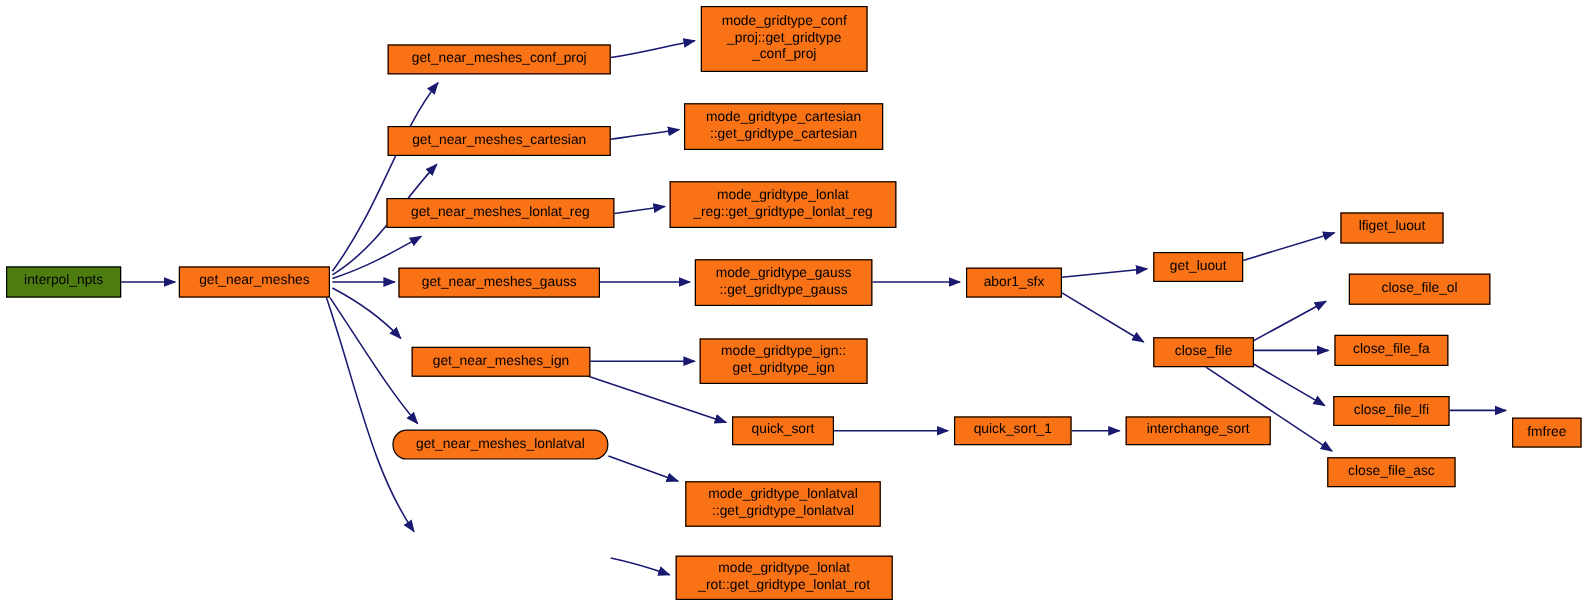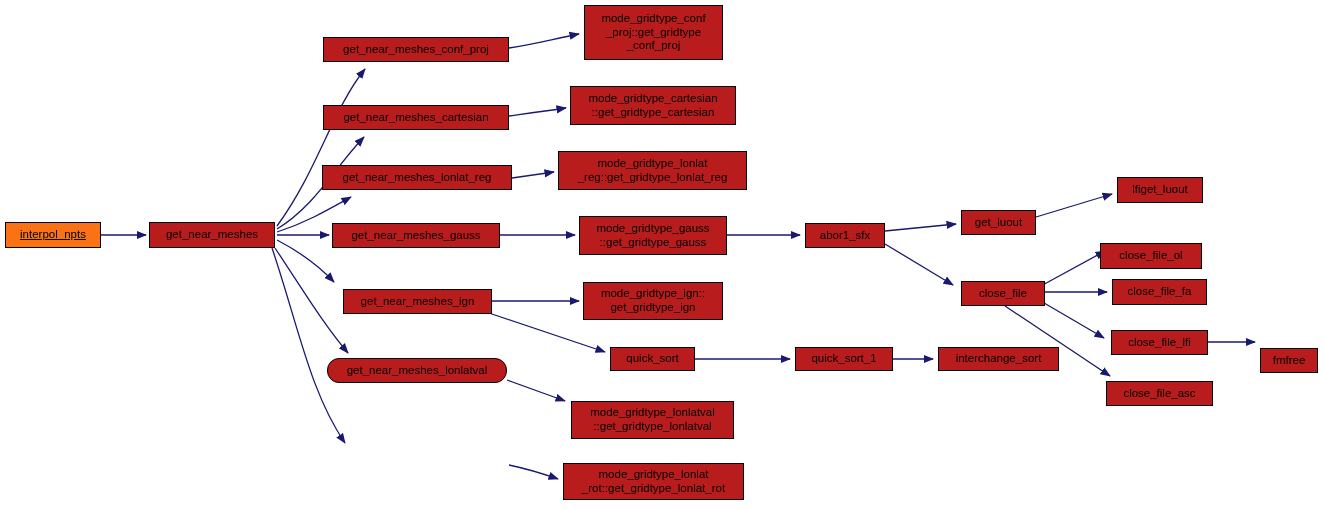--- a/index.html
+++ b/index.html
@@ -14,7 +14,7 @@
   .node{
     position:absolute;
     box-sizing:border-box;
-    background:#b91c1c;
+    background:#f97316;
     border:1px solid #000000;
     color:#000000;
     font-size:11.5px;

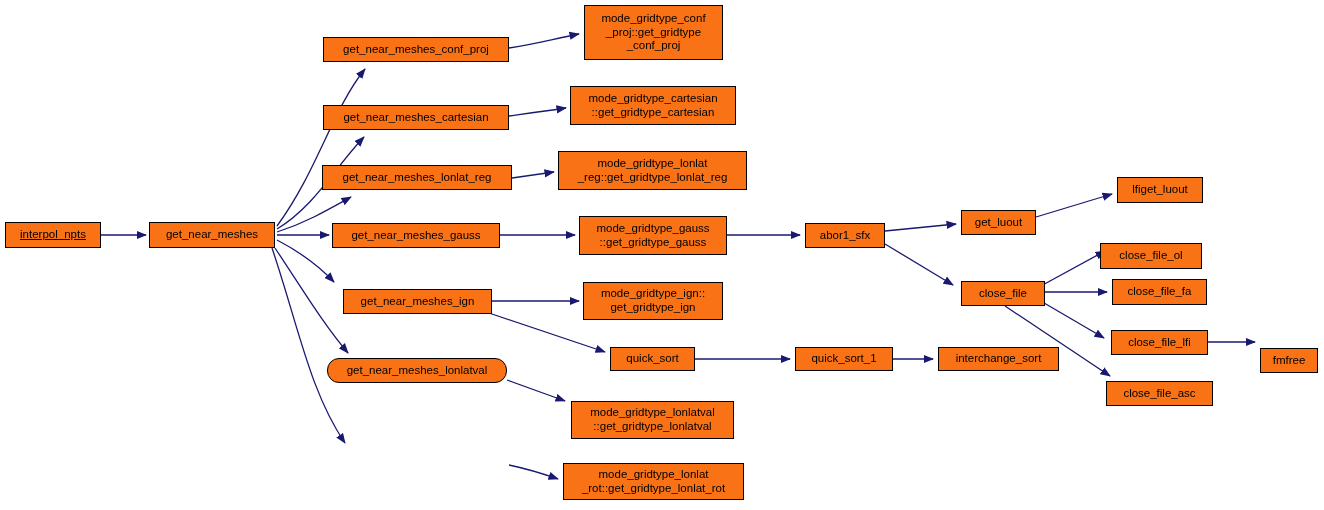--- a/index.html
+++ b/index.html
@@ -26,7 +26,7 @@
     white-space:pre-line;
     cursor:pointer;
   }
-  .node.highlight{background:#f97316;text-decoration:underline;}
+  .node.highlight{background:#4d7c0f;}
 </style>
 </head>
 <body>

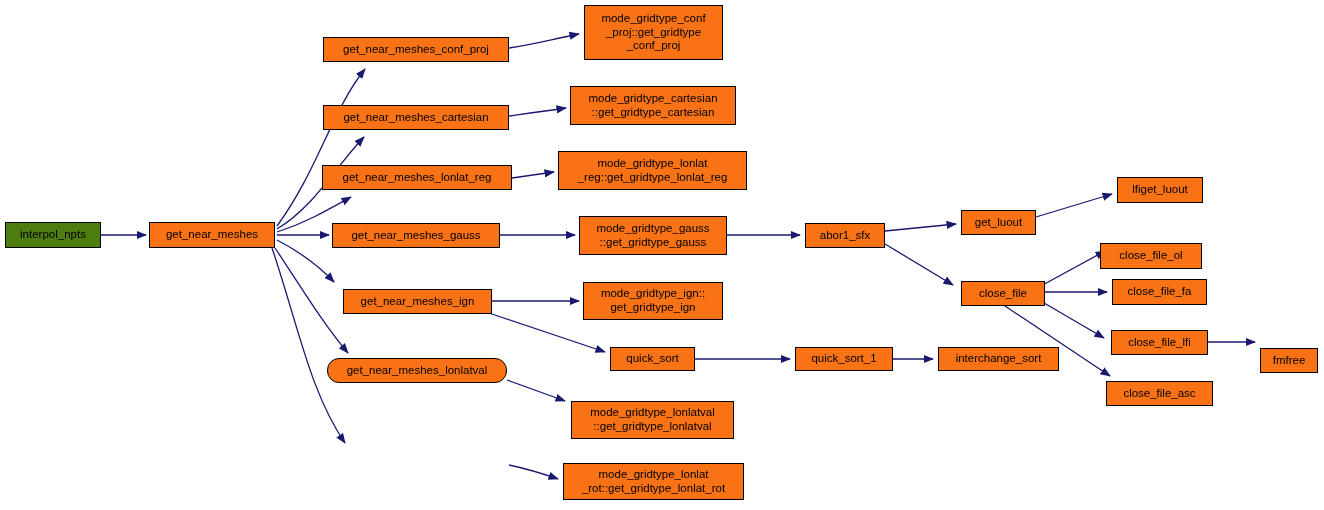--- a/index.html
+++ b/index.html
@@ -123,7 +123,7 @@
 
   <div class="node" style="left:1117px;top:177px;width:86px;height:26px;">lfiget_luout</div>
 
-  <div class="node" style="left:1100px;top:228px;width:102px;height:26px;margin-top:15px;">close_file_ol</div>
+  <div class="node" style="left:1124px;top:228px;width:118px;height:26px;">close_file_ol</div>
 
   <div class="node" style="left:1112px;top:279px;width:95px;height:26px;">close_file_fa</div>
 

